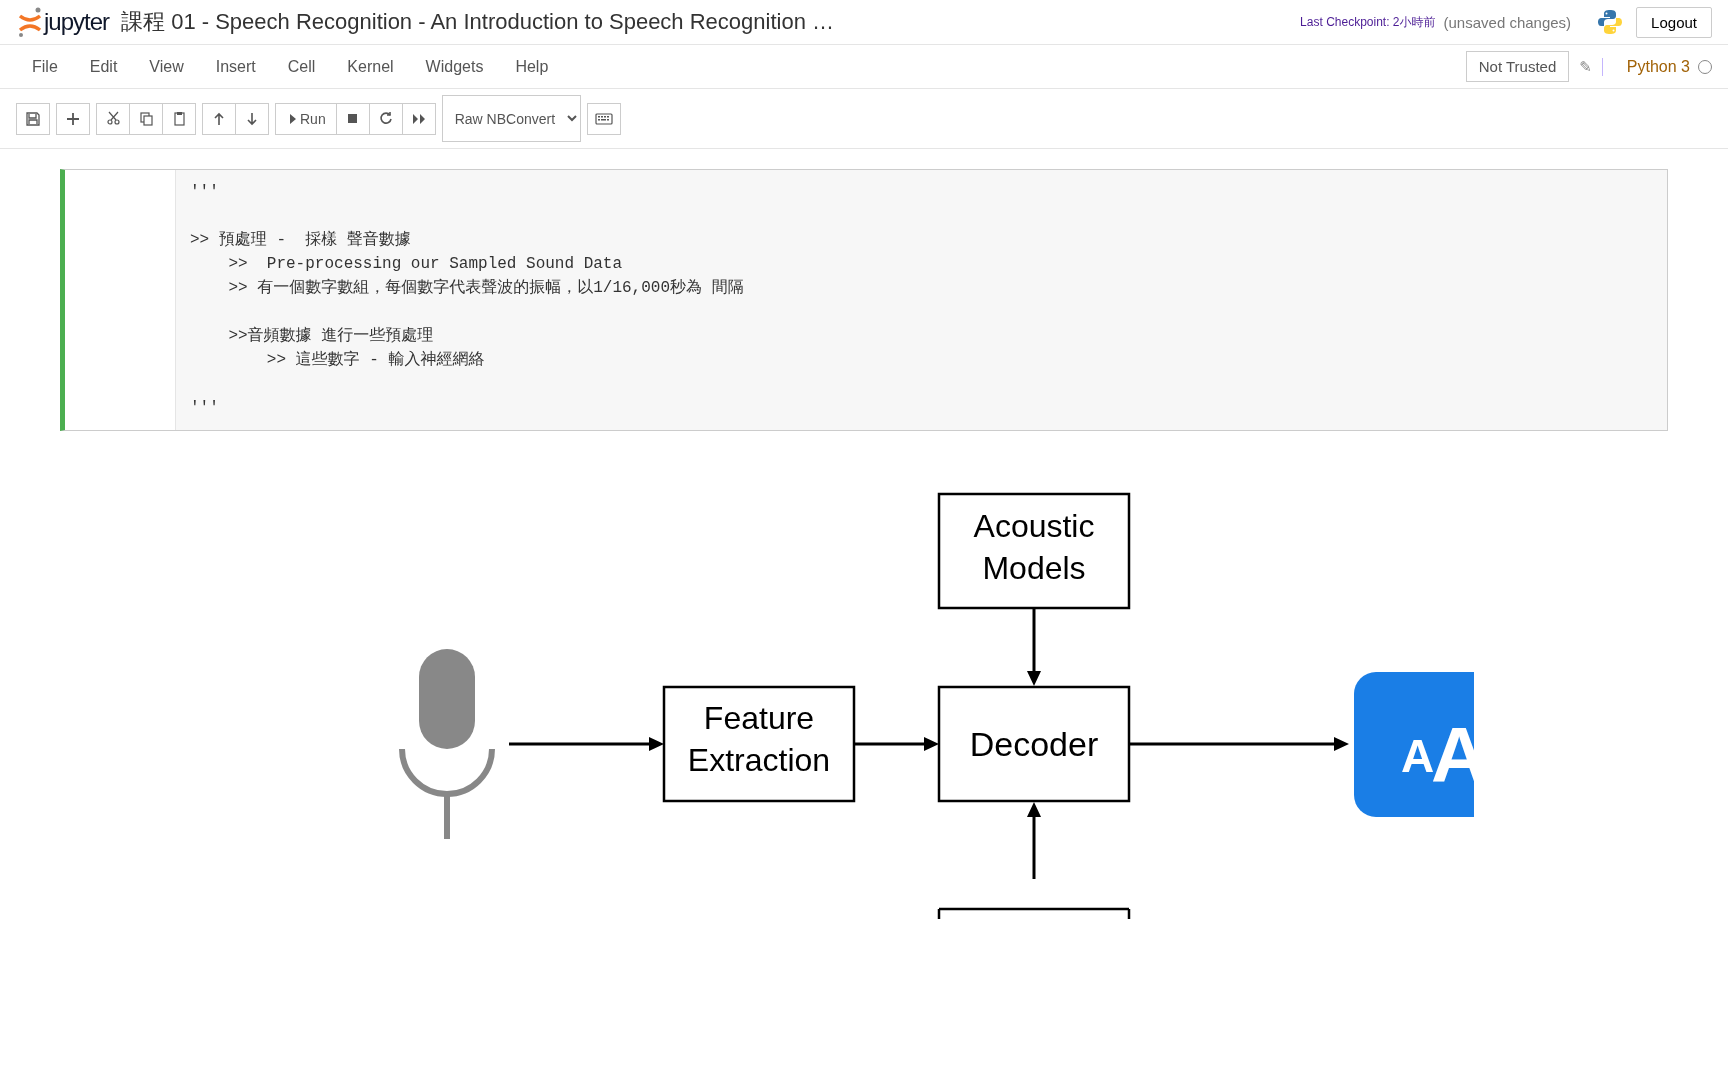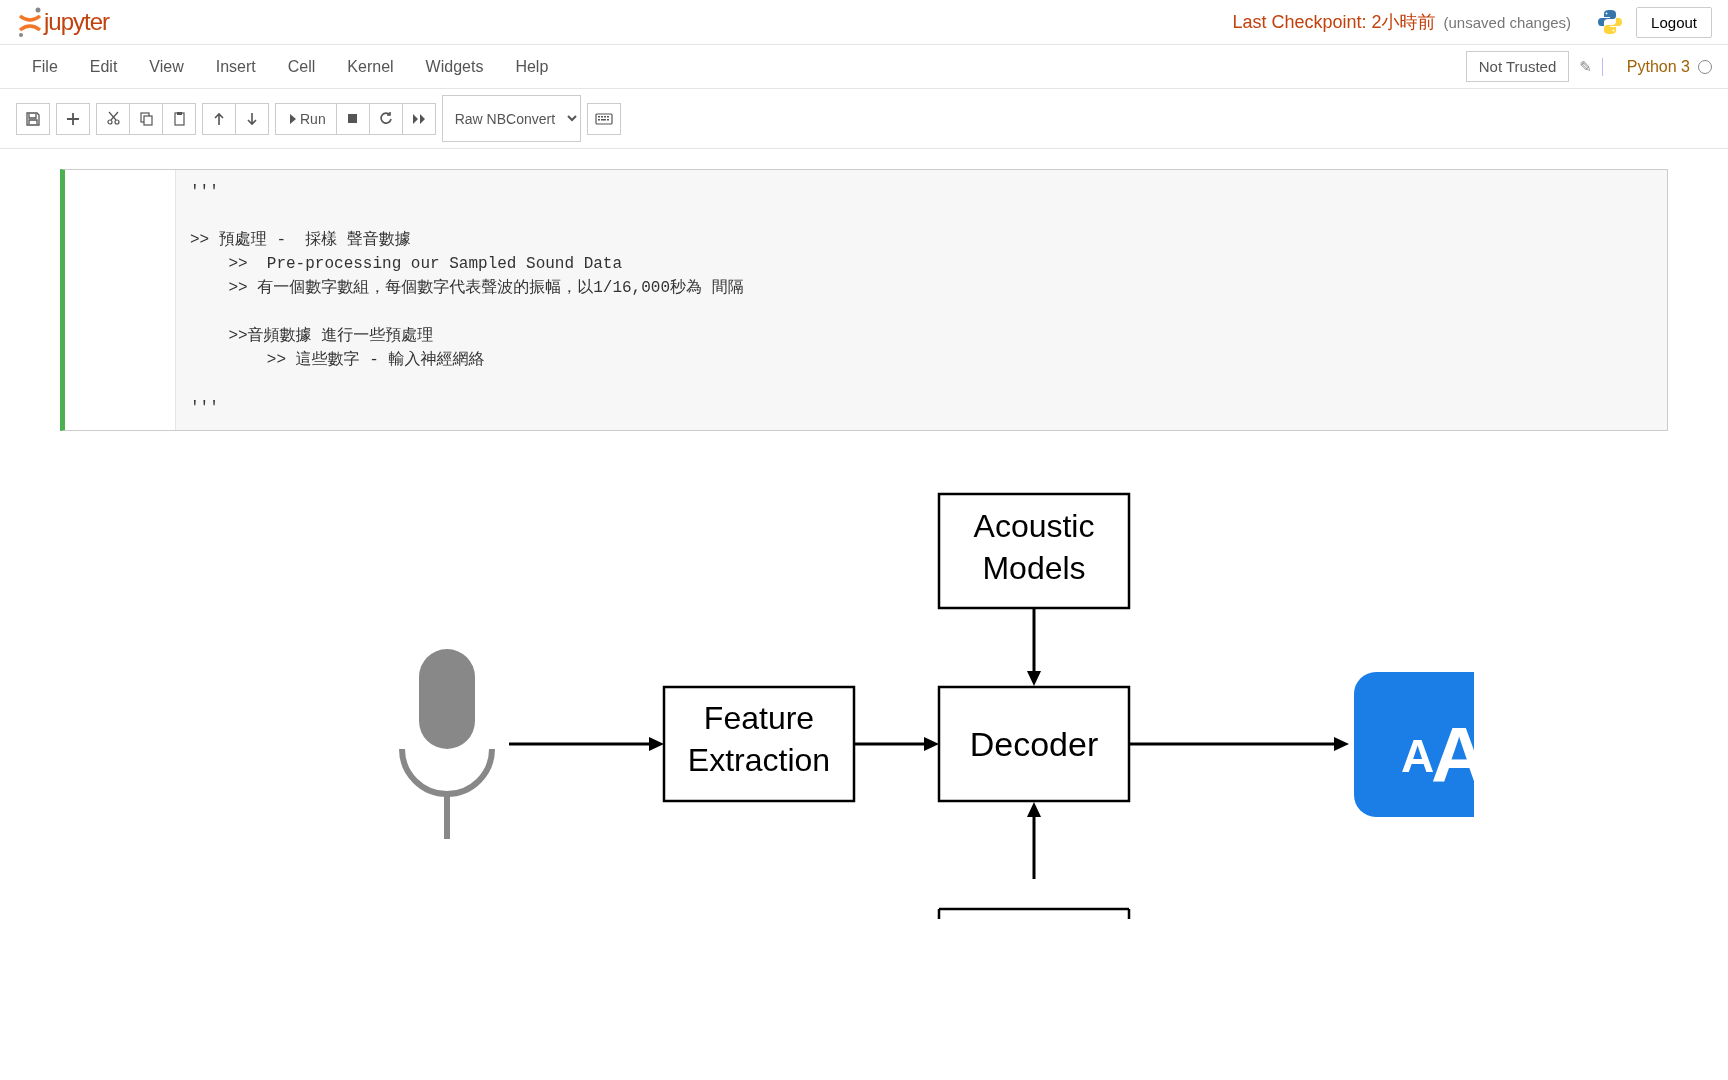--- a/index.html
+++ b/index.html
@@ -7,7 +7,7 @@
     
     .header { display: flex; align-items: center; padding: 6px 16px; border-bottom: 1px solid #e5e5e5; }
     .logo { display: flex; align-items: center; margin-right: 12px; }
-    .logo-text { font-size: 24px; color: #c2410c; font-weight: normal; letter-spacing: -1px; }
+    .logo-text { font-size: 24px; color: #0f172a; font-weight: normal; letter-spacing: -1px; }
     .title { font-size: 22px; color: #333; font-weight: normal; flex: 0 0 auto; }
     .checkpoint { margin-left: auto; font-size: 18px; color: #c2410c; }
     .changes { font-size: 15px; color: #777; margin-left: 8px; margin-right: 25px; }

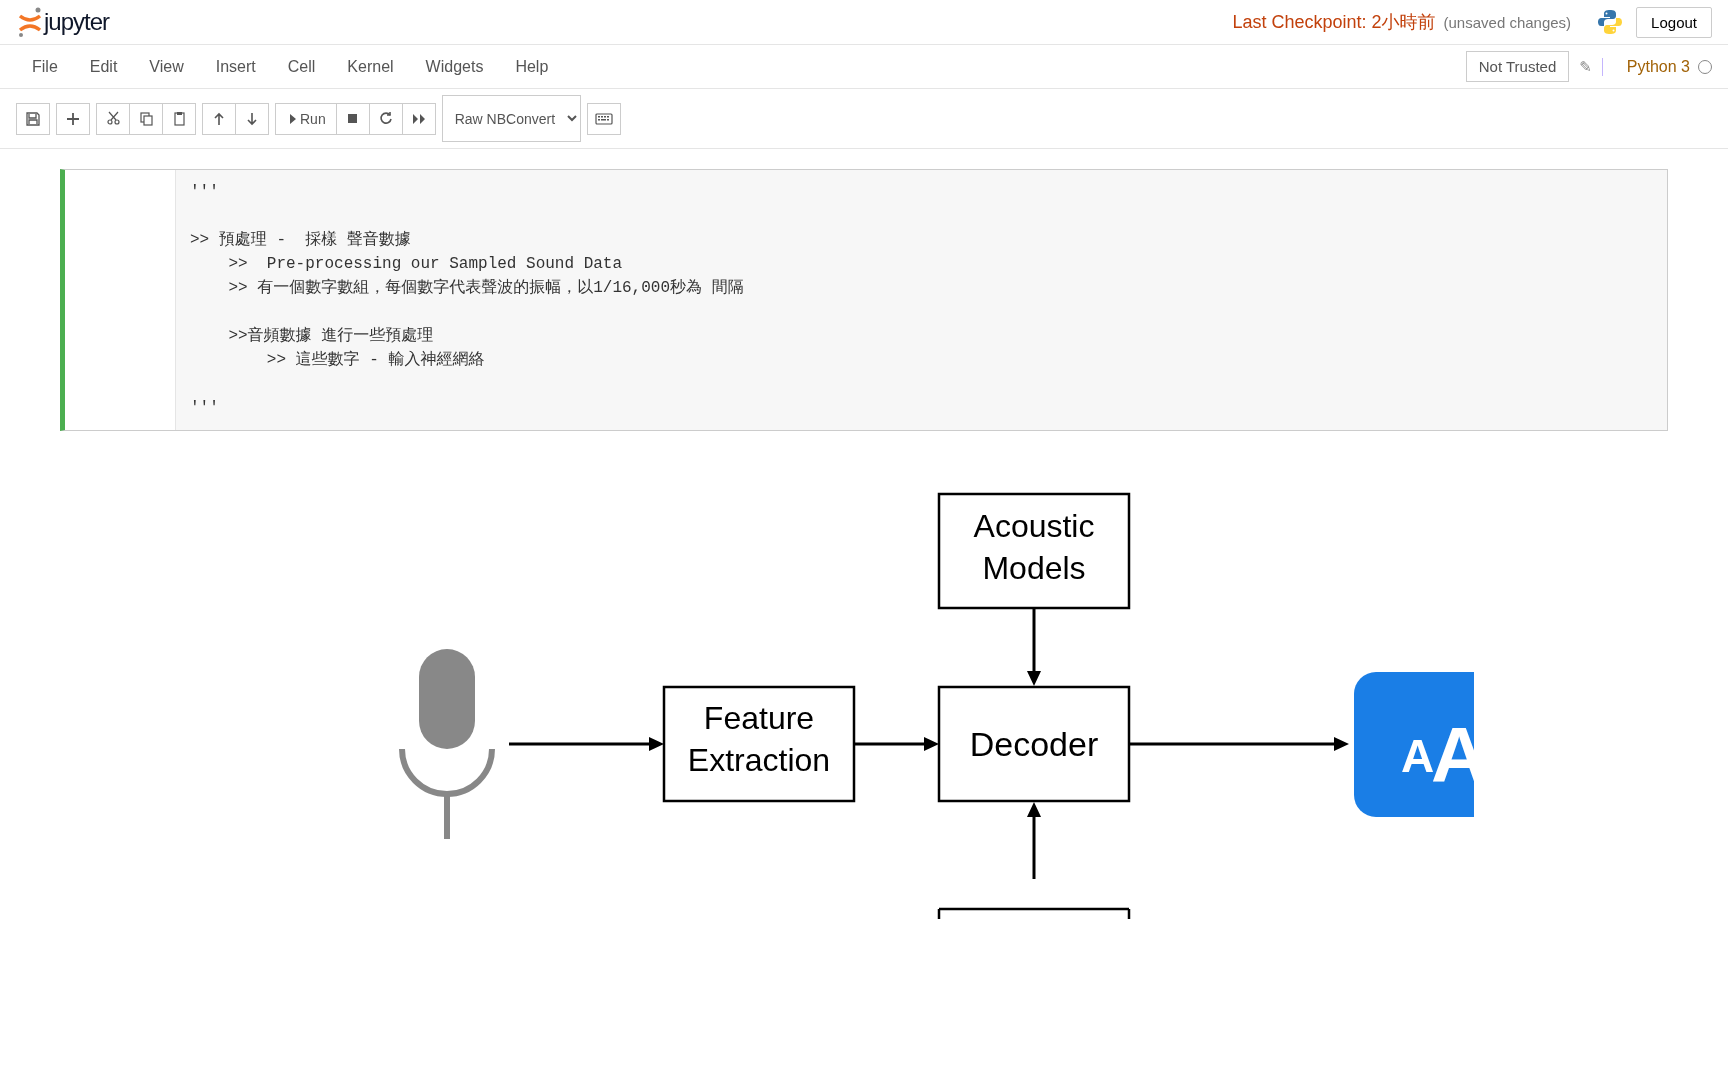--- a/index.html
+++ b/index.html
@@ -51,6 +51,7 @@
     </svg>
     <span class="logo-text">jupyter</span>
   </div>
+  <span class="title">課程 01 - Speech Recognition - An Introduction to Speech Recognition …</span>
   <span class="checkpoint">Last Checkpoint: 2小時前</span>
   <span class="changes">(unsaved changes)</span>
   <span class="python-icon">

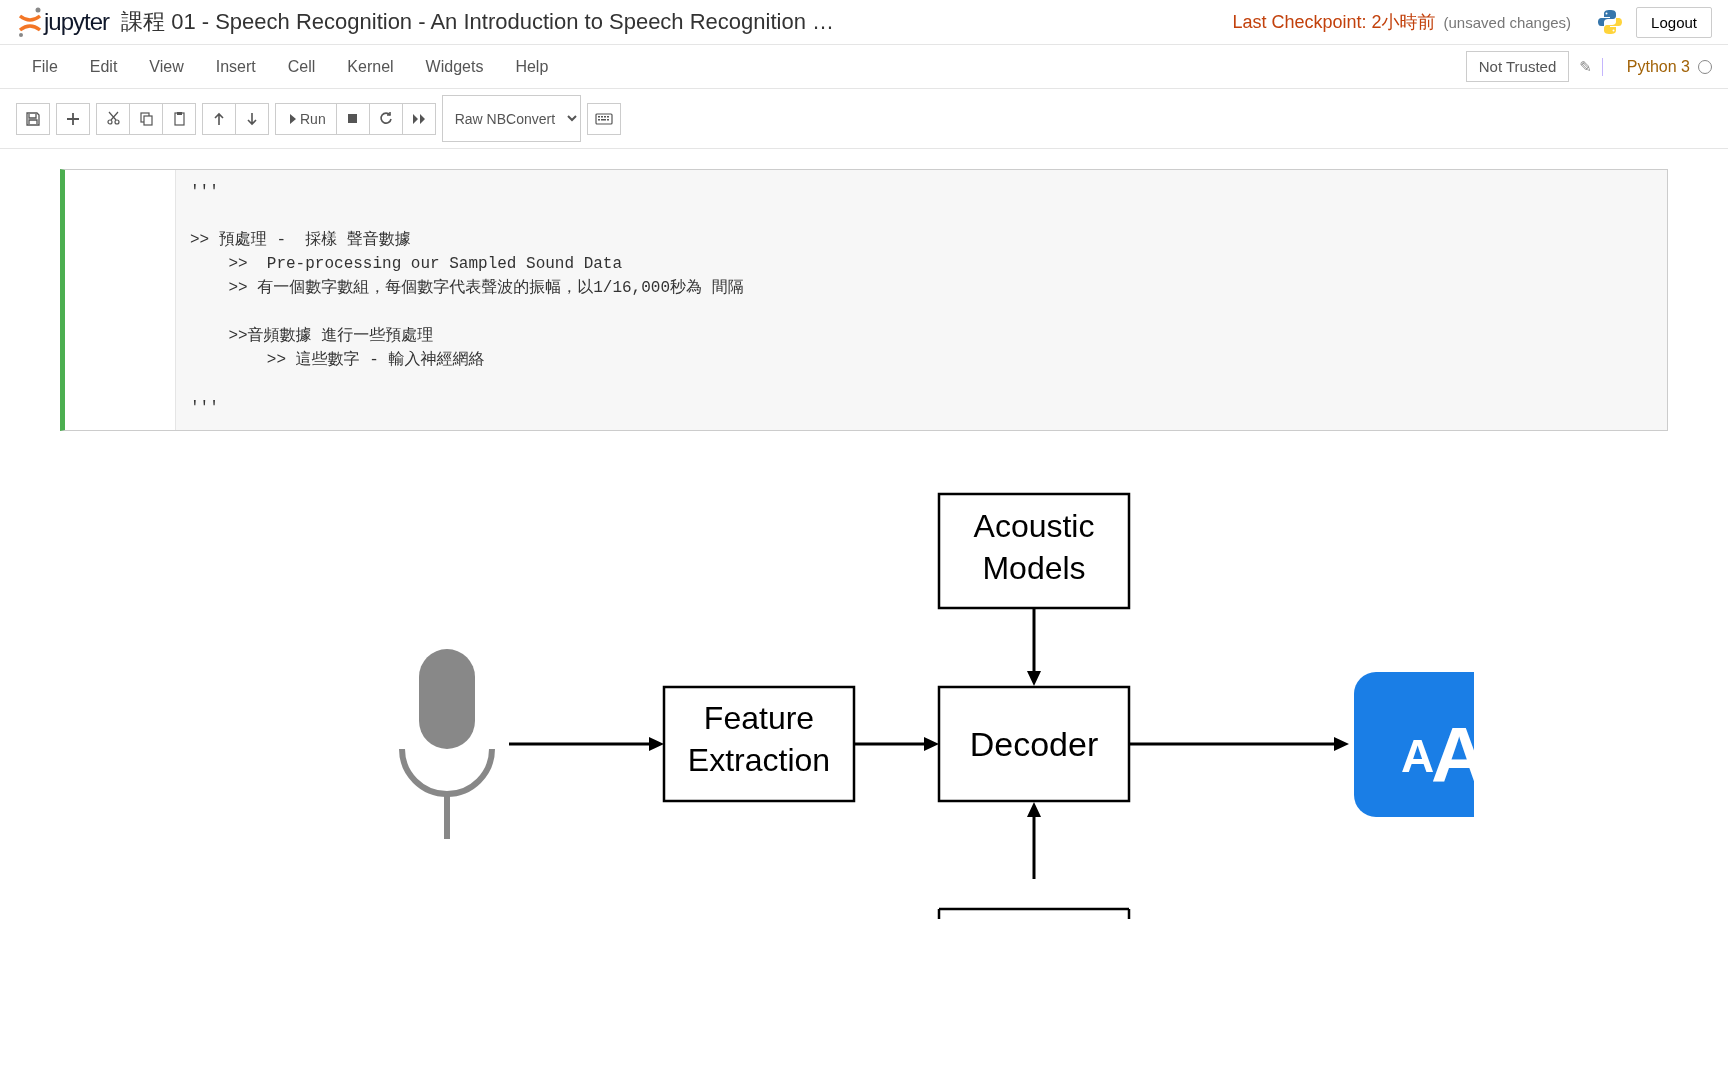--- a/index.html
+++ b/index.html
@@ -9,7 +9,7 @@
     .logo { display: flex; align-items: center; margin-right: 12px; }
     .logo-text { font-size: 24px; color: #0f172a; font-weight: normal; letter-spacing: -1px; }
     .title { font-size: 22px; color: #333; font-weight: normal; flex: 0 0 auto; }
-    .checkpoint { margin-left: auto; font-size: 18px; color: #c2410c; }
+    .checkpoint { margin-left: auto; font-size: 12px; color: #4c1d95; }
     .changes { font-size: 15px; color: #777; margin-left: 8px; margin-right: 25px; }
     .python-icon { width: 28px; height: 28px; margin-right: 12px; }
     .logout-btn { padding: 6px 14px; border: 1px solid #ccc; background: #fff; font-size: 15px; cursor: pointer; border-radius: 2px; }

